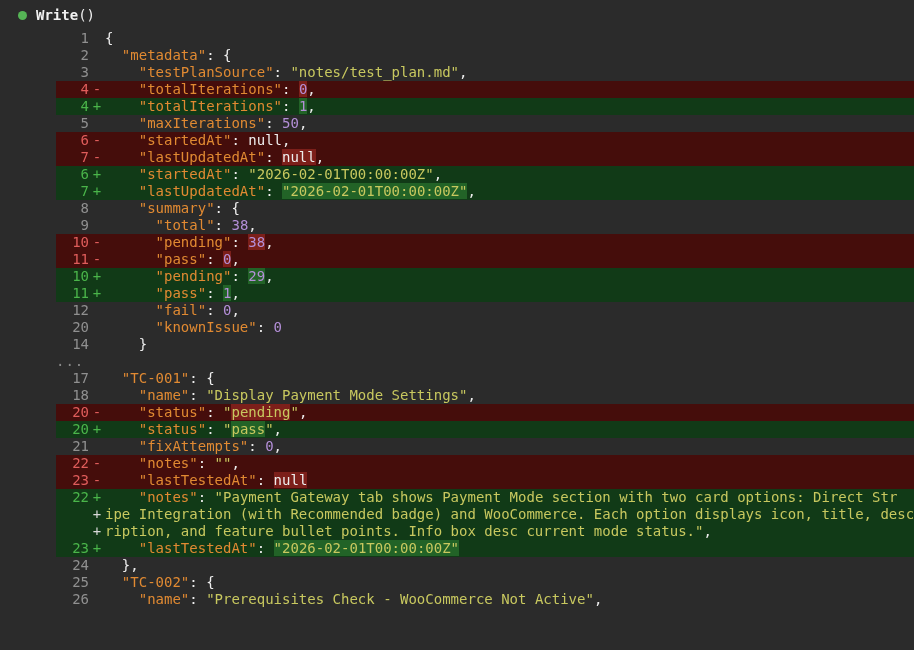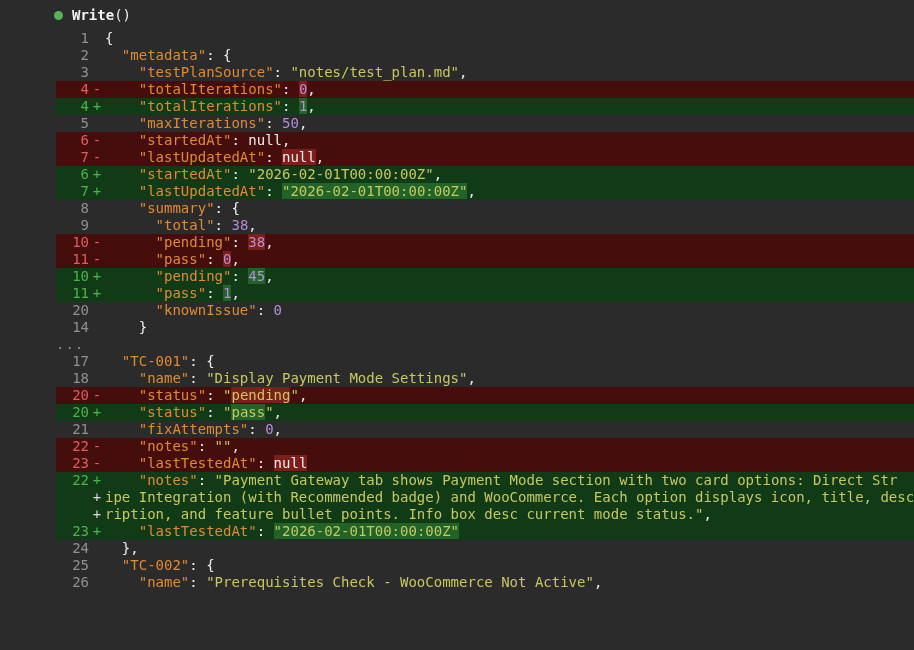--- a/index.html
+++ b/index.html
@@ -11,7 +11,7 @@
     -webkit-font-smoothing:antialiased;
   }
   
-  .header{padding:6px 0 2px 0;margin-left:36px;}
+  .header{padding:6px 0 2px 0;}
   .hline1{height:18px;line-height:18px;padding-left:18px;display:flex;align-items:center;}
   .bullet{width:9px;height:9px;border-radius:50%;background:#55b455;display:inline-block;margin-right:9px;flex:none;}
   .tool{font-weight:bold;color:#f2f2f2;}

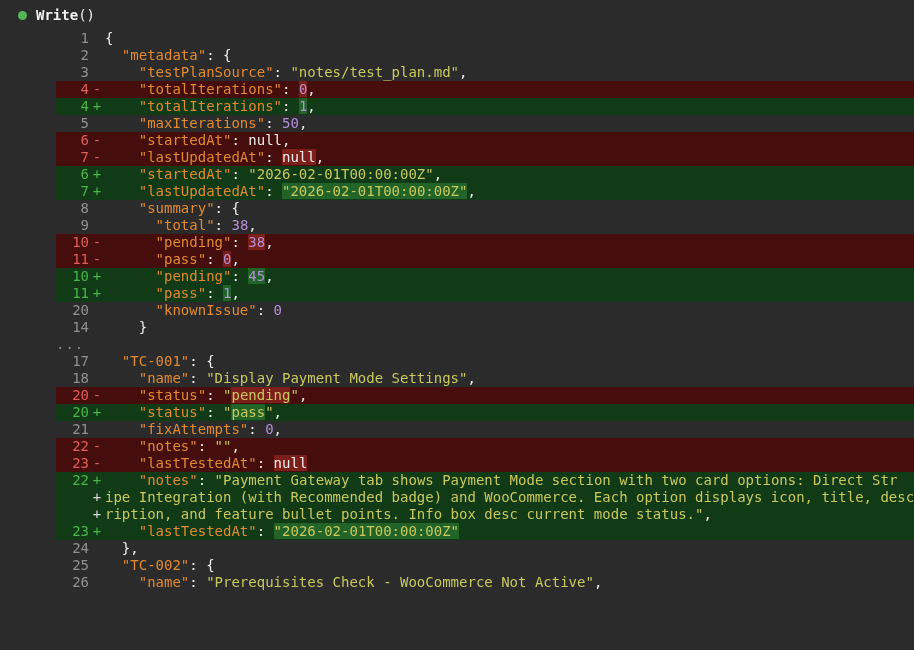--- a/index.html
+++ b/index.html
@@ -71,7 +71,7 @@
     <div class="row ctx"><span class="band"><span class="lnum">9</span><span class="marker"> </span><span class="code"><span class="c-punc">      </span><span class="c-key">"total"</span><span class="c-punc">: </span><span class="c-num">38</span><span class="c-punc">,</span></span></span></div>
     <div class="row del"><span class="band"><span class="lnum">10</span><span class="marker">-</span><span class="code"><span class="c-punc">      </span><span class="c-key">"pending"</span><span class="c-punc">: </span><span class="c-num hl">38</span><span class="c-punc">,</span></span></span></div>
     <div class="row del"><span class="band"><span class="lnum">11</span><span class="marker">-</span><span class="code"><span class="c-punc">      </span><span class="c-key">"pass"</span><span class="c-punc">: </span><span class="c-num hl">0</span><span class="c-punc">,</span></span></span></div>
-    <div class="row add"><span class="band"><span class="lnum">10</span><span class="marker">+</span><span class="code"><span class="c-punc">      </span><span class="c-key">"pending"</span><span class="c-punc">: </span><span class="c-num hl">45</span><span class="c-punc">,</span></span></span></div>
+    <div class="row add"><span class="band"><span class="lnum">10</span><span class="marker">+</span><span class="code"><span class="c-punc">      </span><span class="c-key">"pending"</span><span class="c-punc">: </span><span class="c-num hl">29</span><span class="c-punc">,</span></span></span></div>
     <div class="row add"><span class="band"><span class="lnum">11</span><span class="marker">+</span><span class="code"><span class="c-punc">      </span><span class="c-key">"pass"</span><span class="c-punc">: </span><span class="c-num hl">1</span><span class="c-punc">,</span></span></span></div>
     <div class="row ctx"><span class="band"><span class="lnum">20</span><span class="marker"> </span><span class="code"><span class="c-punc">      </span><span class="c-key">"knownIssue"</span><span class="c-punc">: </span><span class="c-num">0</span></span></span></div>
     <div class="row ctx"><span class="band"><span class="lnum">14</span><span class="marker"> </span><span class="code"><span class="c-punc">    }</span></span></span></div>

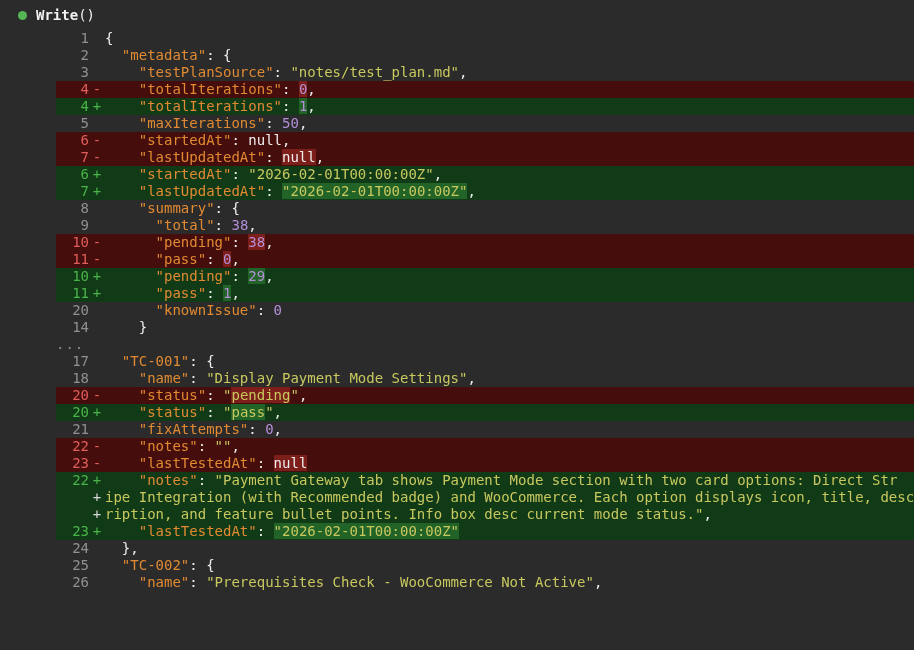--- a/index.html
+++ b/index.html
@@ -73,6 +73,7 @@
     <div class="row del"><span class="band"><span class="lnum">11</span><span class="marker">-</span><span class="code"><span class="c-punc">      </span><span class="c-key">"pass"</span><span class="c-punc">: </span><span class="c-num hl">0</span><span class="c-punc">,</span></span></span></div>
     <div class="row add"><span class="band"><span class="lnum">10</span><span class="marker">+</span><span class="code"><span class="c-punc">      </span><span class="c-key">"pending"</span><span class="c-punc">: </span><span class="c-num hl">29</span><span class="c-punc">,</span></span></span></div>
     <div class="row add"><span class="band"><span class="lnum">11</span><span class="marker">+</span><span class="code"><span class="c-punc">      </span><span class="c-key">"pass"</span><span class="c-punc">: </span><span class="c-num hl">1</span><span class="c-punc">,</span></span></span></div>
+    <div class="row ctx"><span class="band"><span class="lnum">12</span><span class="marker"> </span><span class="code"><span class="c-punc">      </span><span class="c-key">"fail"</span><span class="c-punc">: </span><span class="c-num">0</span><span class="c-punc">,</span></span></span></div>
     <div class="row ctx"><span class="band"><span class="lnum">20</span><span class="marker"> </span><span class="code"><span class="c-punc">      </span><span class="c-key">"knownIssue"</span><span class="c-punc">: </span><span class="c-num">0</span></span></span></div>
     <div class="row ctx"><span class="band"><span class="lnum">14</span><span class="marker"> </span><span class="code"><span class="c-punc">    }</span></span></span></div>
     <div class="row ellipsis"><span class="band"><span class="lnum">...</span><span class="marker"> </span><span class="code"></span></span></div>

